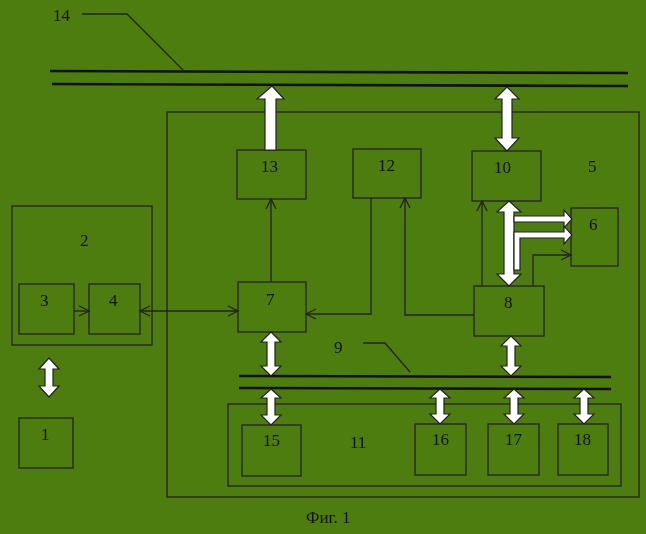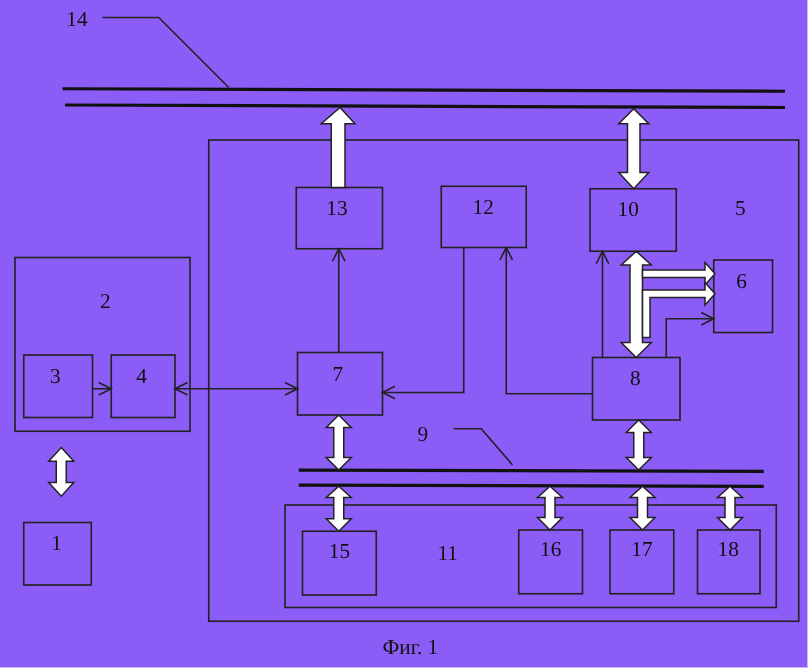--- a/index.html
+++ b/index.html
@@ -3,7 +3,7 @@
   <meta charset="utf-8">
   <style>
     html, body { margin: 0; padding: 0; background: #ffffff; }
-    #canvas { position: relative; width: 646px; height: 534px; overflow: hidden; background: #8b5cf6; text-decoration: underline; }
+    #canvas { position: relative; width: 646px; height: 534px; overflow: hidden; background: #4d7c0f; text-decoration: underline; }
     svg { position: absolute; left: 0; top: 0; }
     .lbl { font-family: "Liberation Serif", "DejaVu Serif", serif; font-size: 17px; fill: #111; }
     .cap { font-family: "Liberation Serif", "DejaVu Serif", serif; font-size: 17px; fill: #111; }

